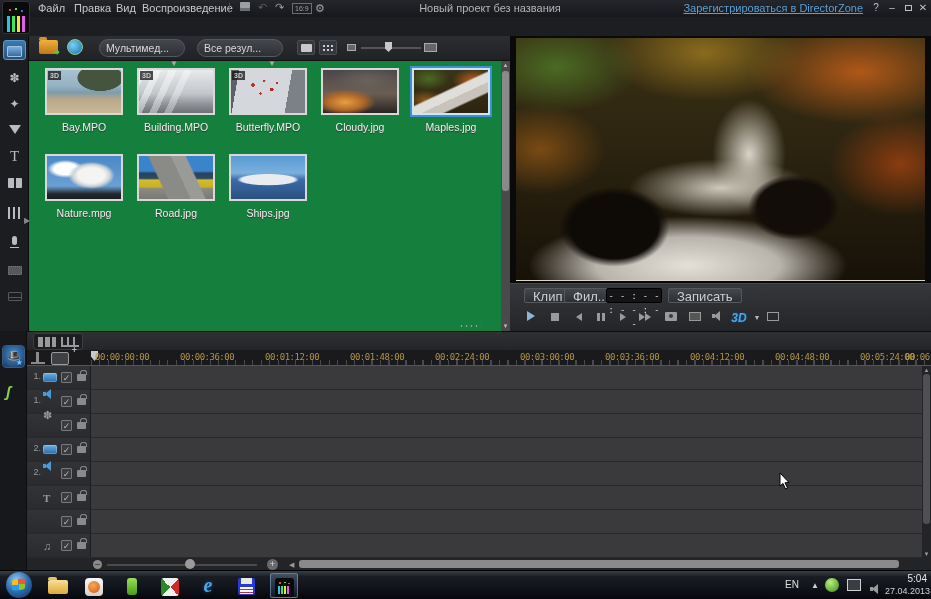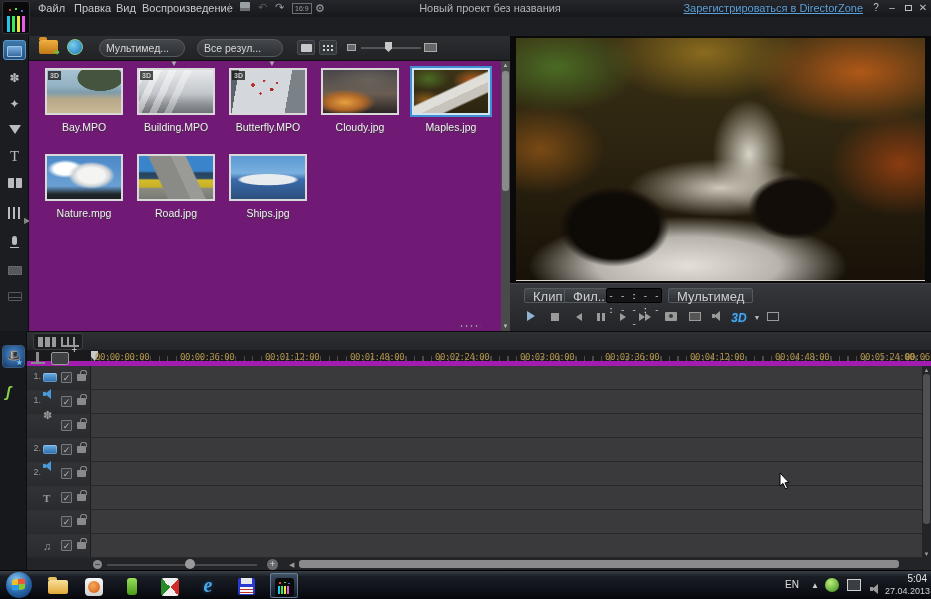--- a/index.html
+++ b/index.html
@@ -55,7 +55,7 @@
   #sidebar-expander { position:absolute; left:24px; top:180px; color:#888; font-size:8px; }
 
   
-  #library { position:absolute; left:29px; top:36px; width:481px; height:295px; background:#701a75; }
+  #library { position:absolute; left:29px; top:36px; width:481px; height:295px; background:#15803d; }
   #lib-toolbar { position:absolute; left:0; top:0; width:481px; height:25px; background:linear-gradient(180deg,#2c2e32,#202226); border-bottom:1px solid #111; }
   .folder-icon { position:absolute; left:10px; top:4px; width:19px; height:14px; background:linear-gradient(180deg,#f0b040,#c07818); border-radius:2px; }
   .folder-icon::before { content:""; position:absolute; left:0; top:-3px; width:8px; height:3px; background:#d89028; border-radius:2px 2px 0 0; }

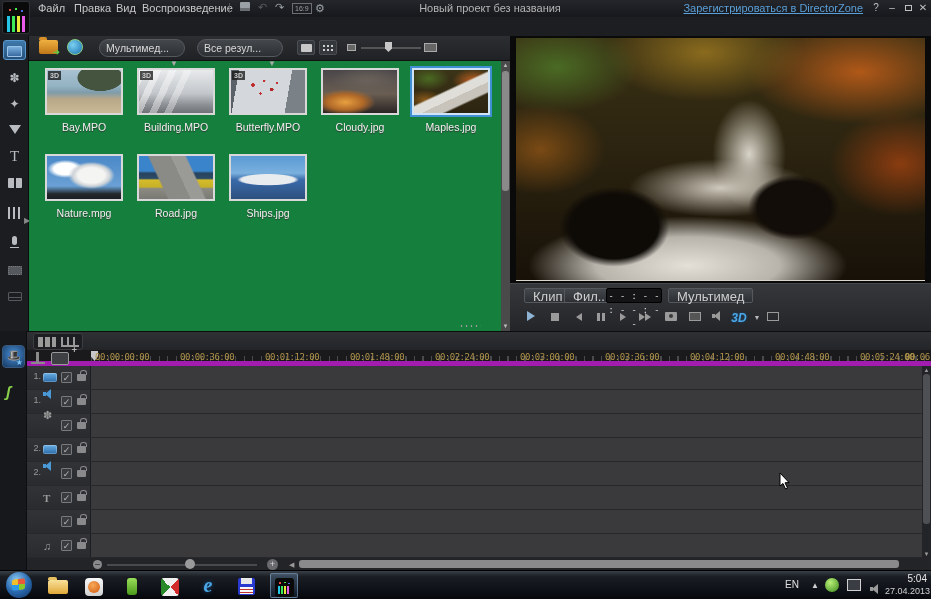--- a/index.html
+++ b/index.html
@@ -388,7 +388,7 @@
       <span class="pv-tab" style="left:14px">Клип</span>
       <span class="pv-tab" style="left:54px">Фил...</span>
       <span id="pv-timecode">- - : - - : - - : - -</span>
-      <span class="pv-tab" id="pv-fit">Мультимед</span>
+      <span class="pv-tab" id="pv-fit">Записать</span>
       <span class="pv-btn" style="left:12px"><span class="tri r"></span></span>
       <span class="pv-btn" style="left:36px"><span class="stop-sq"></span></span>
       <span class="pv-btn" style="left:60px"><span class="tri l sm"></span></span>

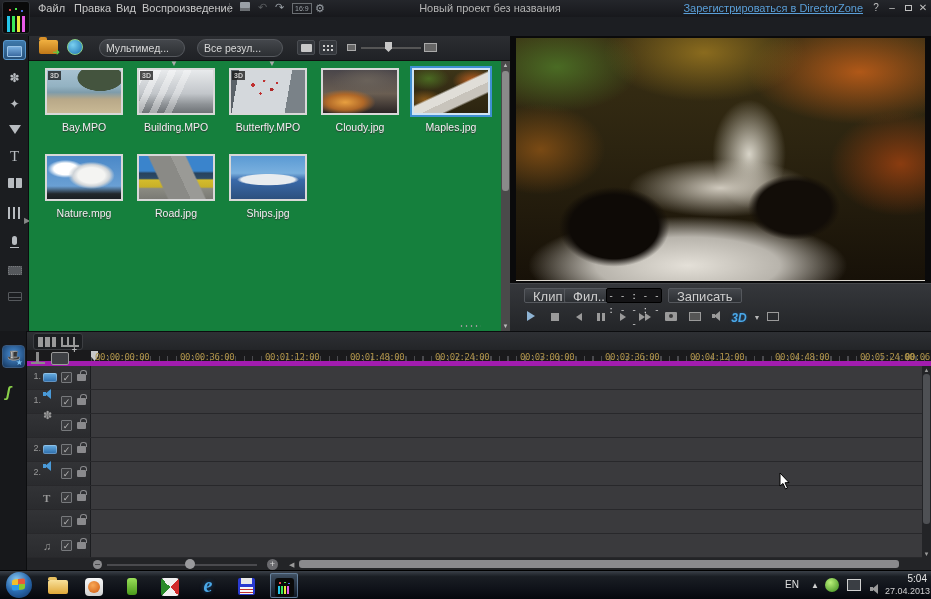--- a/index.html
+++ b/index.html
@@ -183,7 +183,7 @@
   #wizard-icon::after { content:"★"; position:absolute; right:1px; bottom:0px; font-size:8px; color:#7ac0f0; }
   #slideshow-icon { position:absolute; left:6px; top:52px; width:15px; height:18px; color:#8ad04a; font-size:15px; font-style:italic; font-weight:bold; }
 
-  #ruler { position:absolute; left:27px; top:350px; width:904px; height:16px; background:#1a1a1c; border-bottom:5px solid #a21caf; }
+  #ruler { position:absolute; left:27px; top:350px; width:904px; height:16px; background:#1a1a1c; border-bottom:1px solid #a21caf; }
   .ruler-tools { position:absolute; top:2px; height:12px; }
   #rt-select { left:4px; width:14px; border-bottom:2px solid #8a8a8a; background:linear-gradient(90deg,transparent 0 5px,#8a8a8a 5px 8px,transparent 8px); }
   #rt-frame { left:24px; width:18px; height:13px; border:1px solid #9a9a9a; background:#3e4044; border-radius:2px; }

